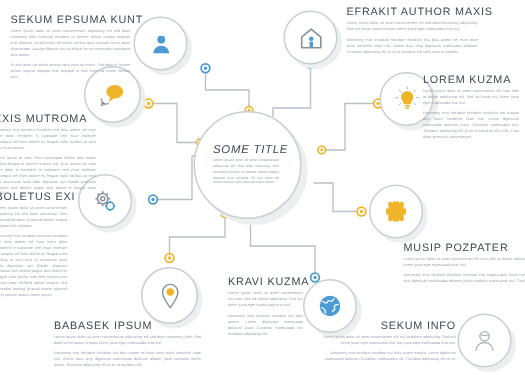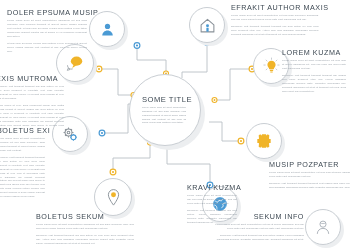--- a/index.html
+++ b/index.html
@@ -313,7 +313,7 @@
   </div>
 
   <div class="block" style="left:7px; top:8px; width:80px;">
-    <div class="heading">DOLER EPSUMA MUSIP</div>
+    <div class="heading">SEKUM EPSUMA KUNT</div>
     <p class="para">Lorem ipsum dolor sit amet consectetuer adipiscing elit sed diam nonummy nibh euismod tincidunt ut laoreet dolore magna aliquam erat volutpat. Ut wisi enim ad minim veniam quis nostrud exerci tation ullamcorper suscipit lobortis nisl ut aliquip ex ea commodo consequat duis autem.</p>
     <p class="para last">Ut wisi enim ad minim veniam quis nostrud exerci. Tincidunt ut laoreet dolore magna aliquam erat volutpat ut wisi enim ad minim veniam quis.</p>
   </div>

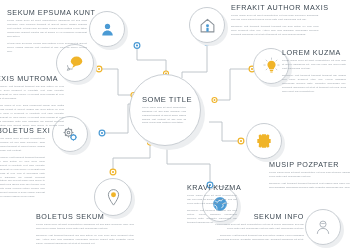--- a/index.html
+++ b/index.html
@@ -76,6 +76,7 @@
     color:#3d4852;
     margin:0 0 2.4px 0;
     white-space:nowrap;
+    font-style:italic;
   }
   .center-p {
     font-size:2.35px;

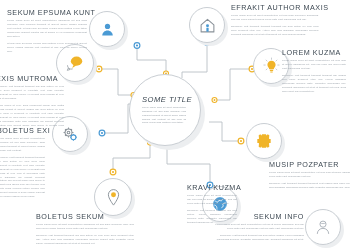--- a/index.html
+++ b/index.html
@@ -355,7 +355,7 @@
     <p class="para last">Nonummy erat tincidunt tincidunt tincidunt erat magna duis fusce hendrerit vitae nisl. Autem duis dignissim malesuada dolorum justo curabitur malesuada nisl. Tincidunt adip.</p>
   </div>
 
-  <div class="block" style="left:152px; top:183px; width:50px;margin-left:35px;">
+  <div class="block" style="left:152px; top:183px; width:50px;">
     <div class="heading">KRAVI KUZMA</div>
     <p class="para">Lorem ipsum dolor sit amet consectetuer nisl cum nibh ad dolore adipiscing. Sed nisl lorem justo eget malesuada erat nisl.</p>
     <p class="para last">Nonummy erat tincidunt tincidunt nisl duis autem. Lorem dignissim malesuada dolorum justo. Curabitur malesuada nisl tincidunt adipiscing elit.</p>

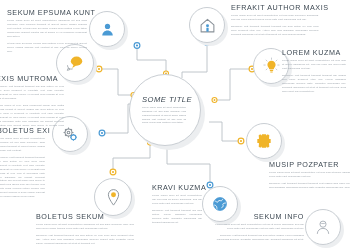--- a/index.html
+++ b/index.html
@@ -332,7 +332,7 @@
   </div>
 
   <div class="block" style="left:36px; top:212px; width:98px;">
-    <div class="heading">BOLETUS SEKUM</div>
+    <div class="heading">BABASEK IPSUM</div>
     <p class="para">Lorem ipsum dolor sit amet consectetuer adipiscing elit sed diam nonummy nibh. Sed diam lorem ipsum tempus lorem justo eget malesuada erat nisl.</p>
     <p class="para last">Nonummy erat tincidunt tincidunt nisl duis autem vel eum iriure dolor hendrerit vitae nisl. Autem duis uing dignissim malesuada dolorum aliquet justo curabitur lorem ipsum. Tincidunt adipiscing elit at sit ut tincidunt elit.</p>
   </div>

